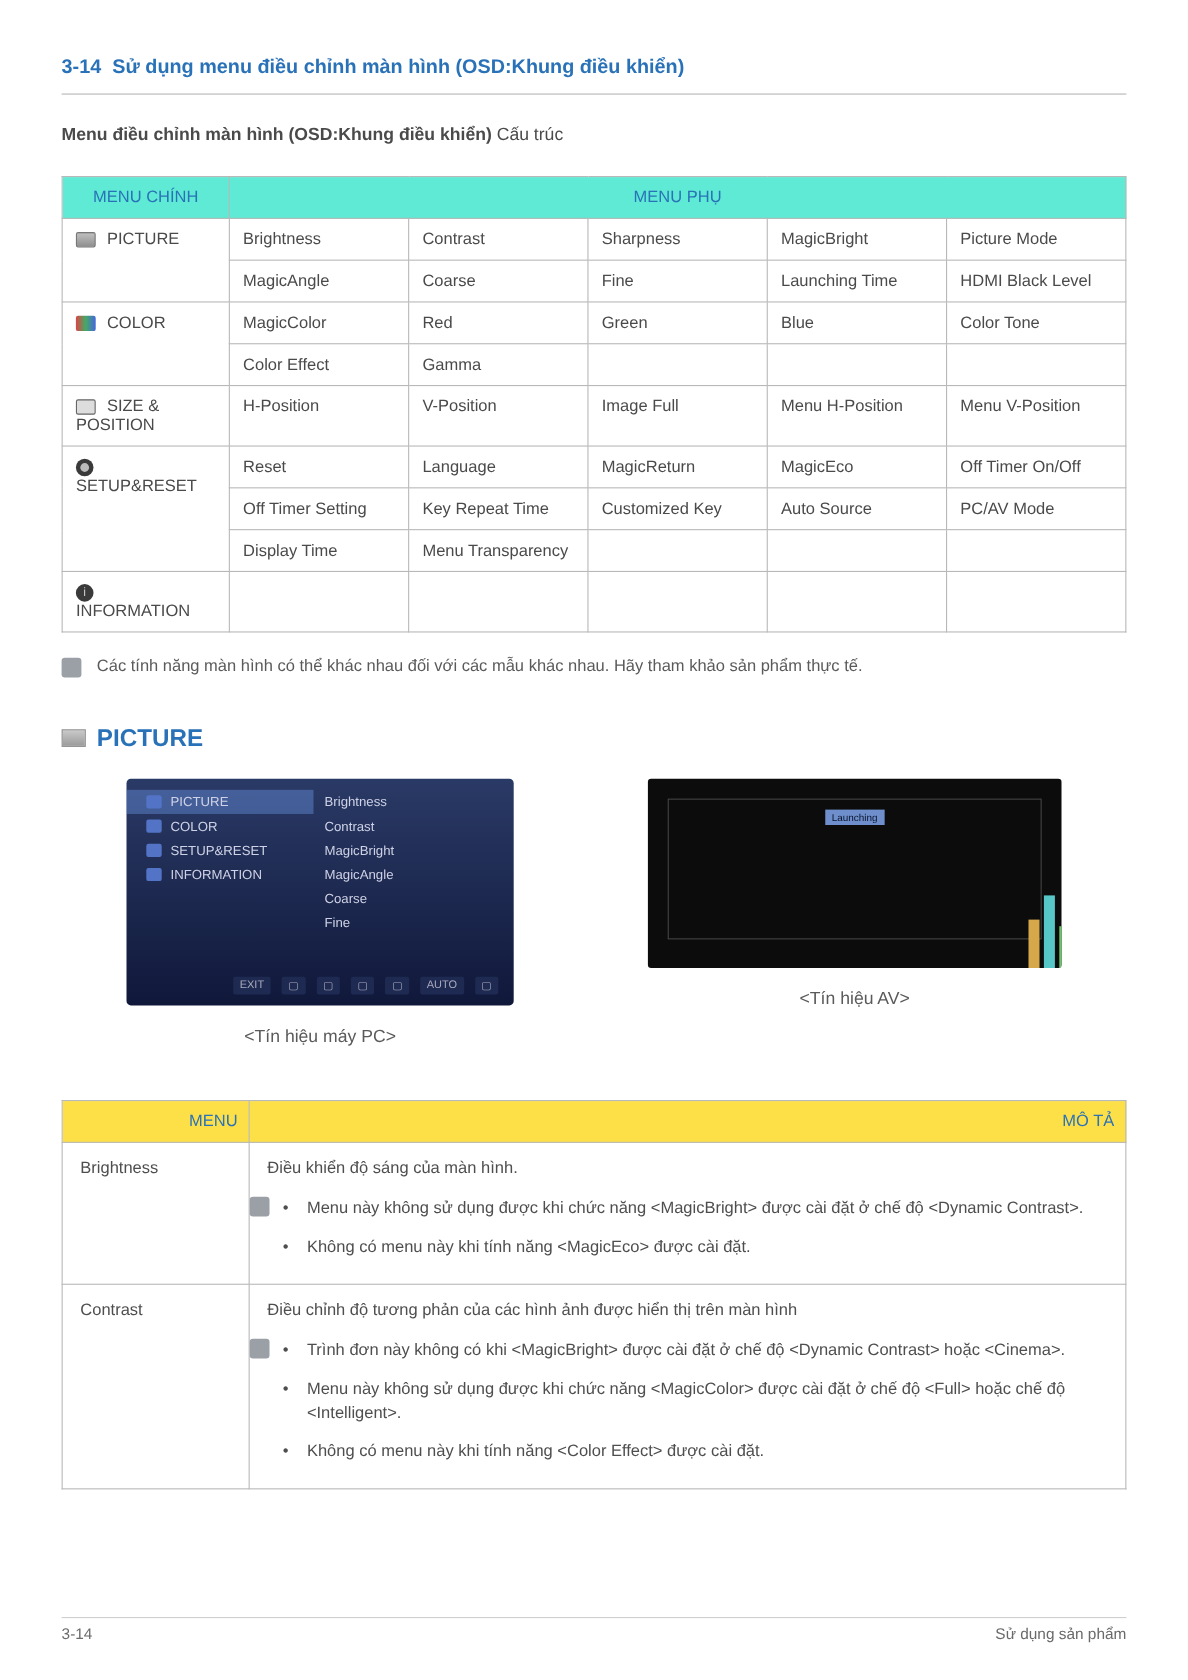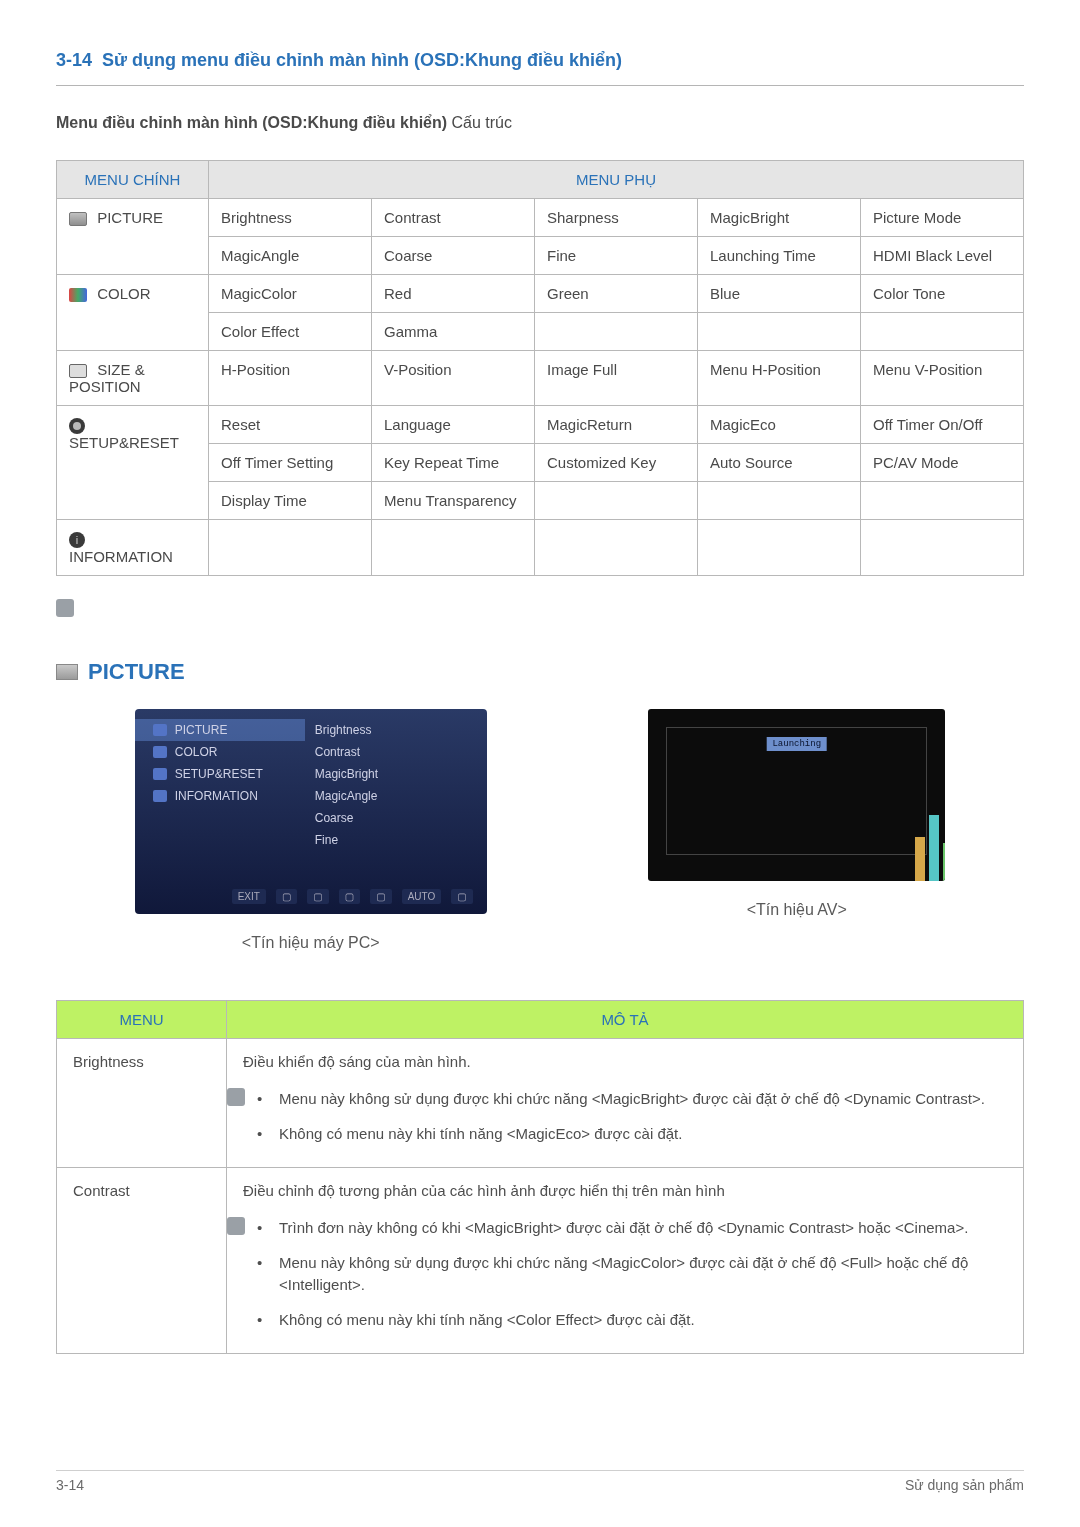--- a/index.html
+++ b/index.html
@@ -44,7 +44,7 @@
     font-size: 15px;
   }
   table.menu-table th {
-    background: #e5e5e5;
+    background: #5eead4;
     color: #2a72b8;
     text-align: center;
     font-weight: normal;

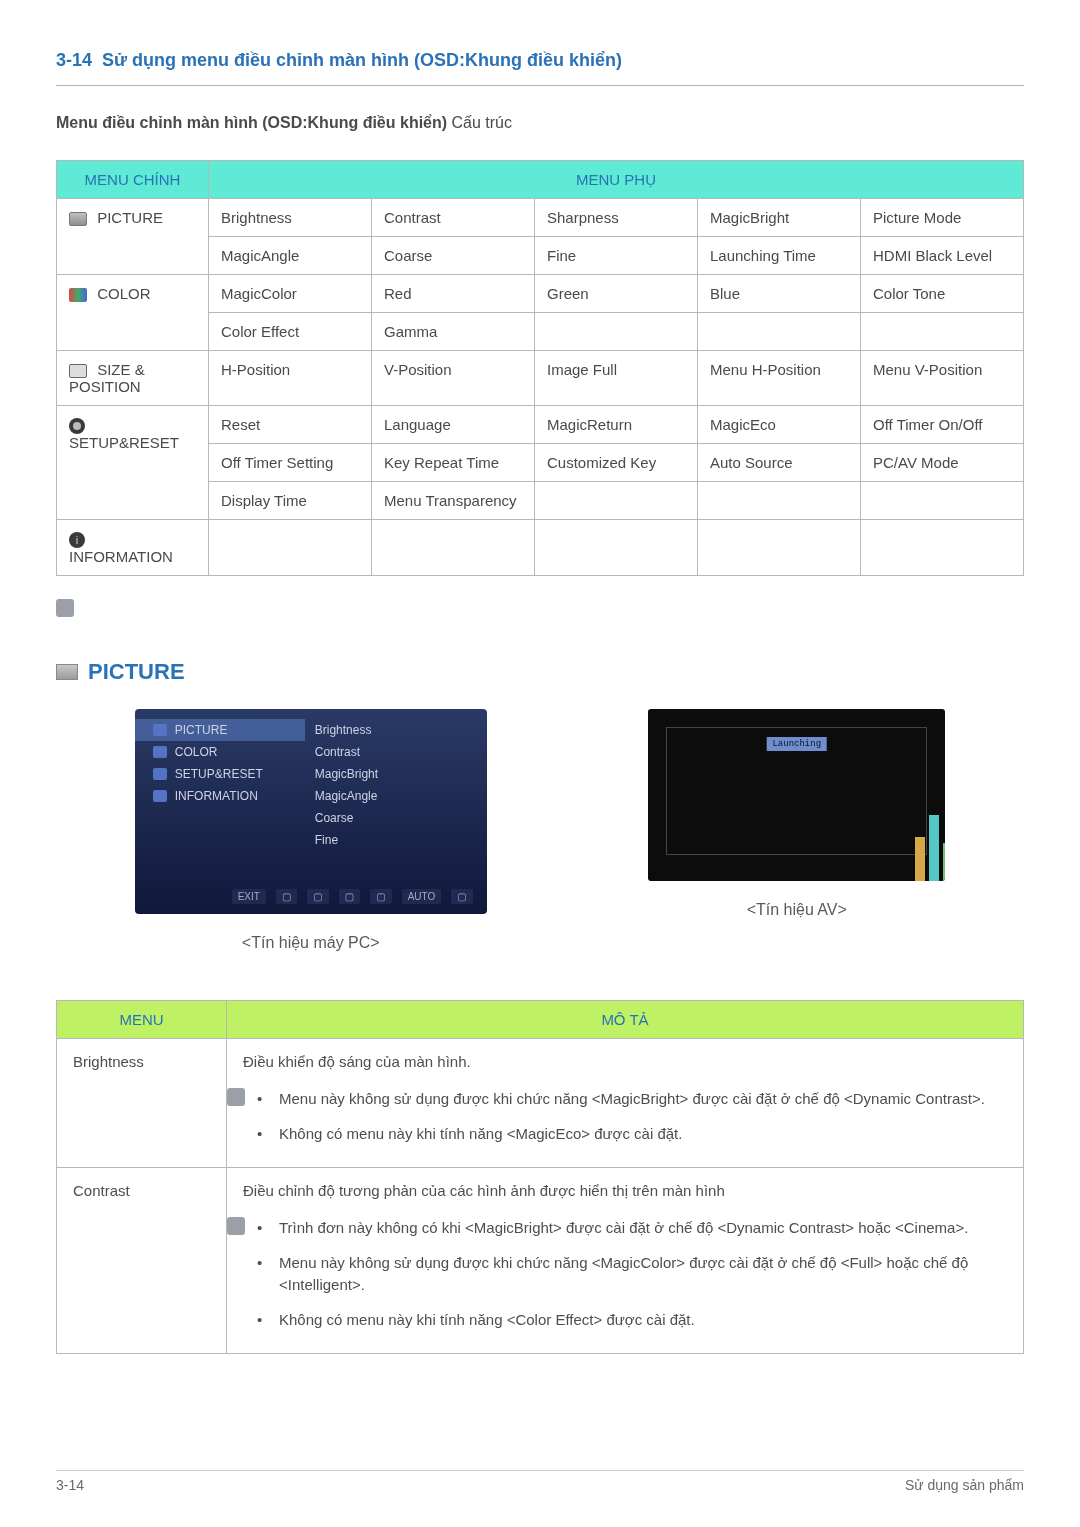--- a/index.html
+++ b/index.html
@@ -265,6 +265,7 @@
 
 <div class="note-row">
   <span class="note-icon"></span>
+  <span>Các tính năng màn hình có thể khác nhau đối với các mẫu khác nhau. Hãy tham khảo sản phẩm thực tế.</span>
 </div>
 
 <div class="h-picture">

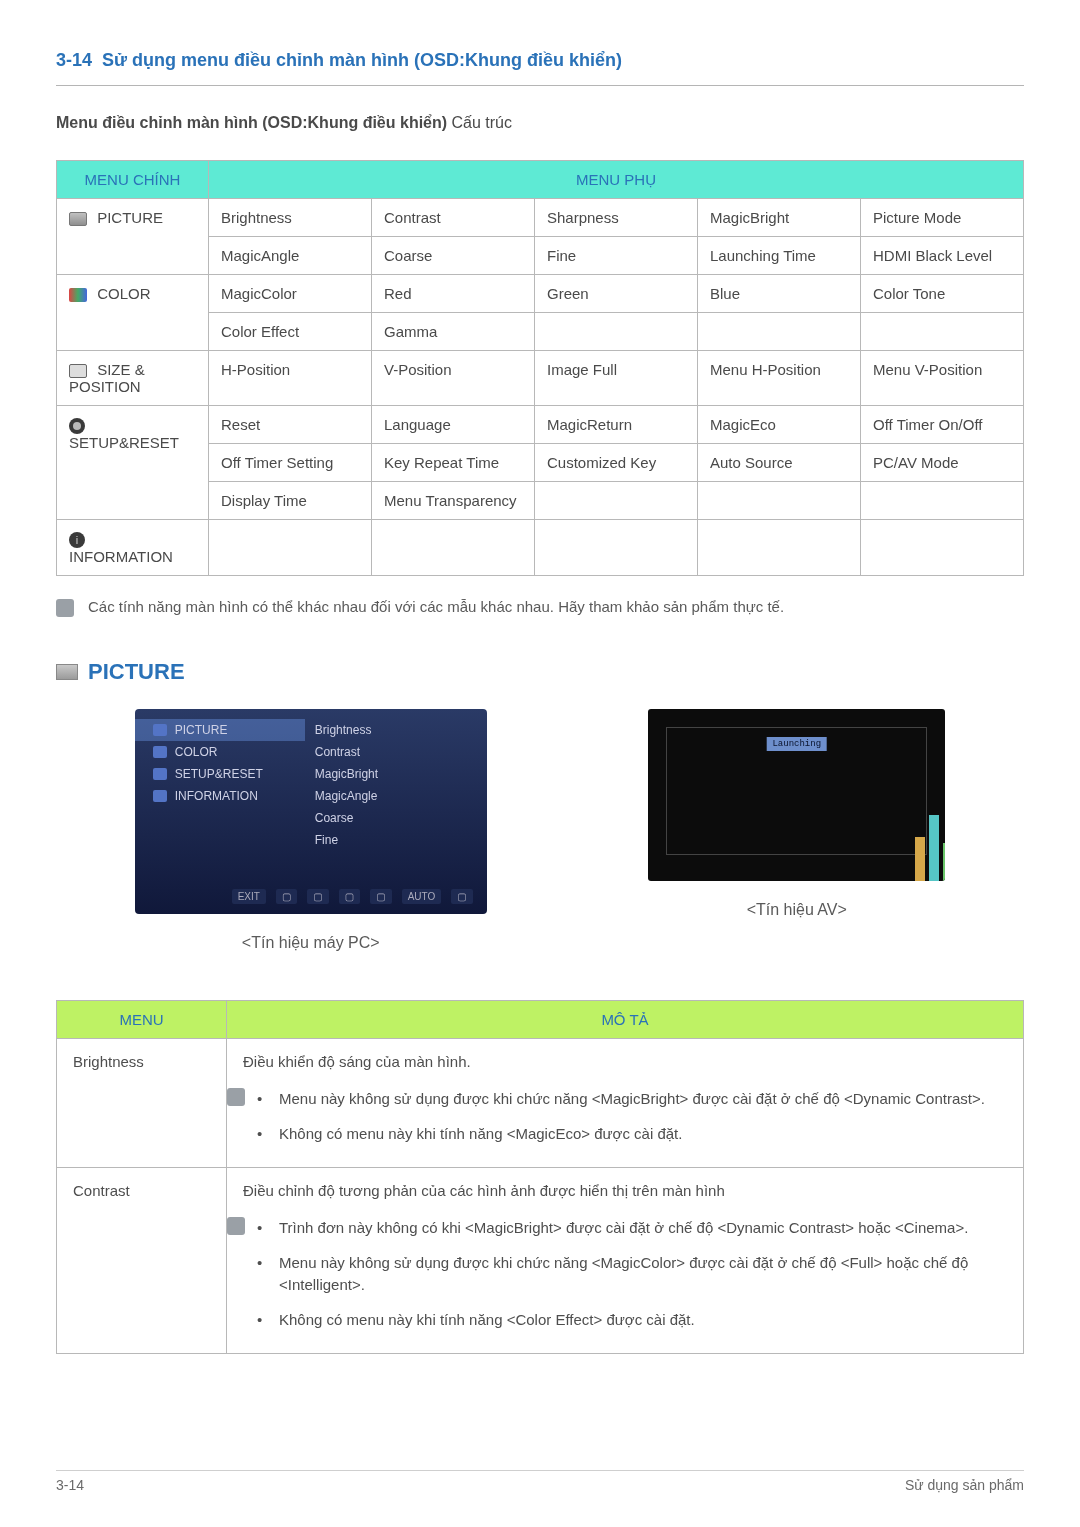--- a/index.html
+++ b/index.html
@@ -119,9 +119,8 @@
   .osd-bottom { display:flex; justify-content:flex-end; gap:10px; padding:6px 14px; font-size:10px; color:#aab; }
   .osd-bottom span { background:#1e2a52; padding:2px 6px; border-radius:2px;margin-top:32px;}
   .osd-av {
-    width: 297px; height:172px; background:#0c0c0c; position:relative; border-radius:3px;
+    width: 376px; height:172px; background:#0c0c0c; position:relative; border-radius:3px;
     overflow:hidden;
-    font-family:Liberation Mono, monospace;
   }
   .osd-av .inner { position:absolute; inset:18px 18px 26px 18px; border:1px solid #444; }
   .osd-av .tag { position:absolute; top:28px; left:50%; transform:translateX(-50%); background:#6e8fcc; color:#0a142e; font-size:9px; padding:2px 6px; }

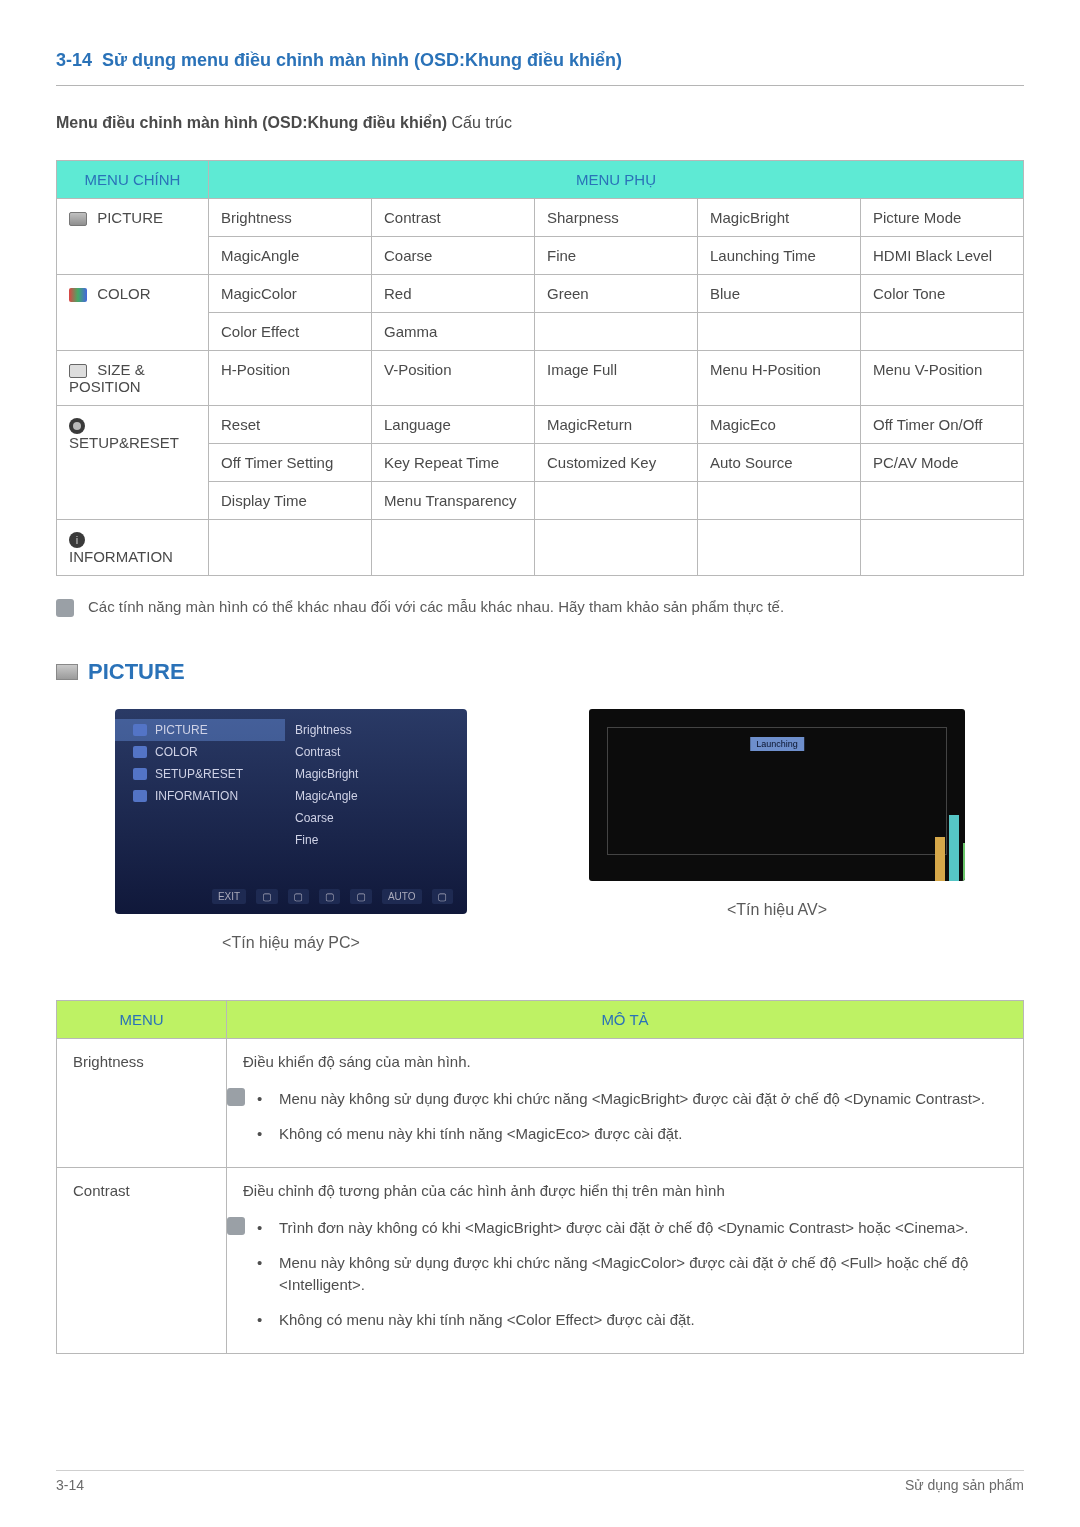--- a/index.html
+++ b/index.html
@@ -132,9 +132,9 @@
     border-collapse: collapse;
   }
   table.desc-table th {
-    background:#bef264;
+    background:#fde047;
     color:#2a72b8;
-    text-align:center;
+    text-align:right;
     font-weight:normal;
     padding:10px;
     border:1px solid #b8b8b8;

